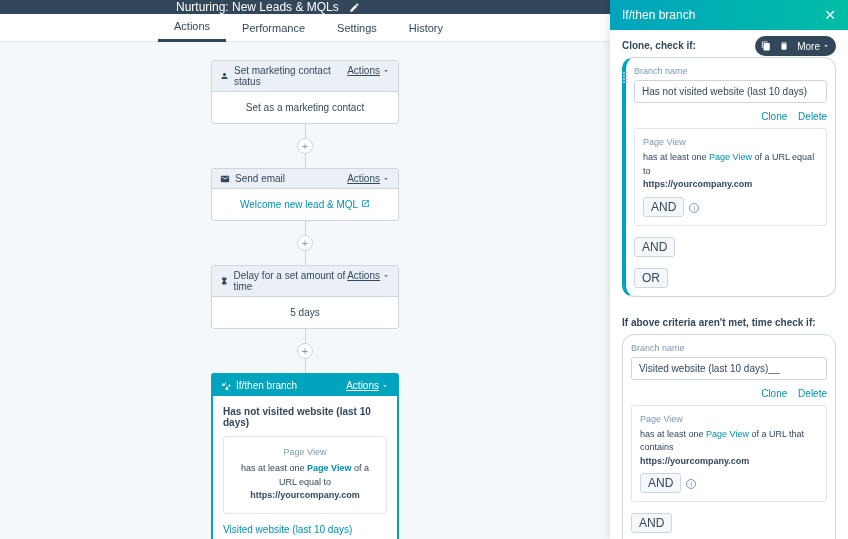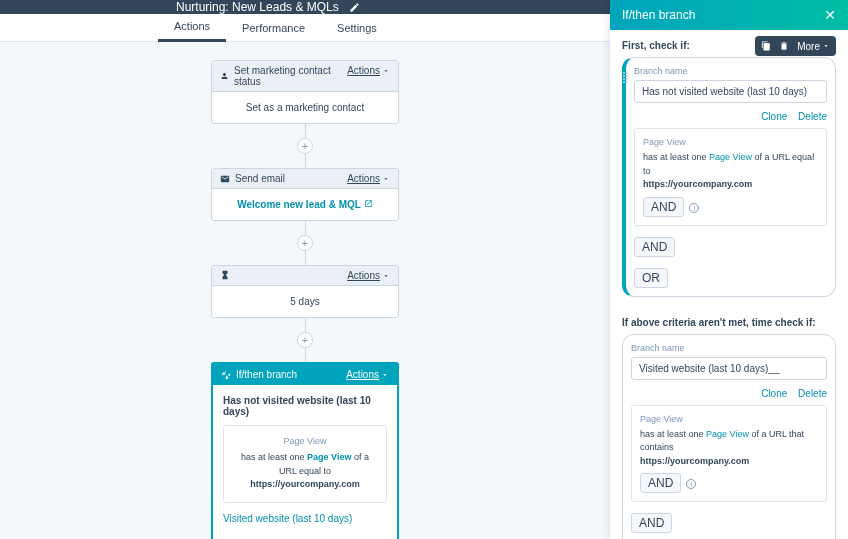--- a/index.html
+++ b/index.html
@@ -73,6 +73,7 @@
   <div class="tab active">Actions</div>
   <div class="tab">Performance</div>
   <div class="tab">Settings</div>
+  <div class="tab">History</div>
 </div>
 
 <div class="canvas">

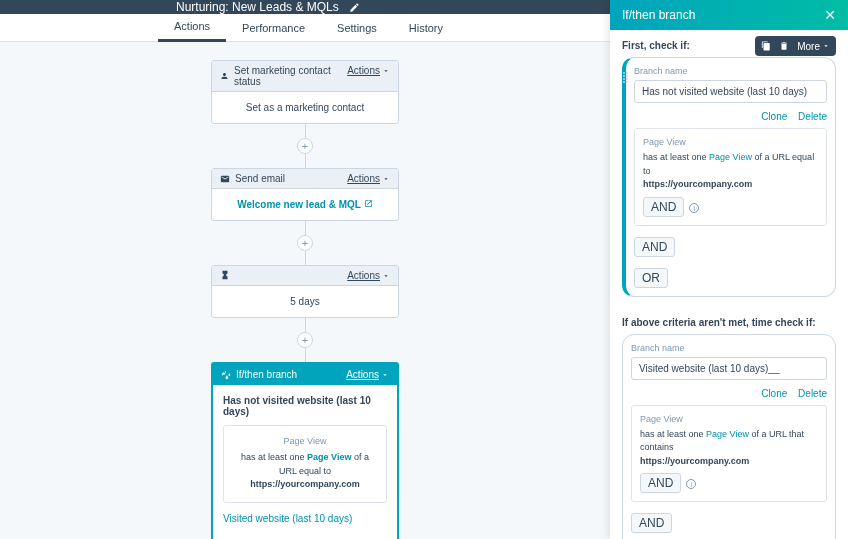--- a/index.html
+++ b/index.html
@@ -191,7 +191,7 @@
   </div>
   <div class="panel-body">
     <div class="section">
-      <div class="slabel">First, check if:</div>
+      <div class="slabel">Clone, check if:</div>
       <div class="box">
         <div class="drag-handle">
             <span></span>

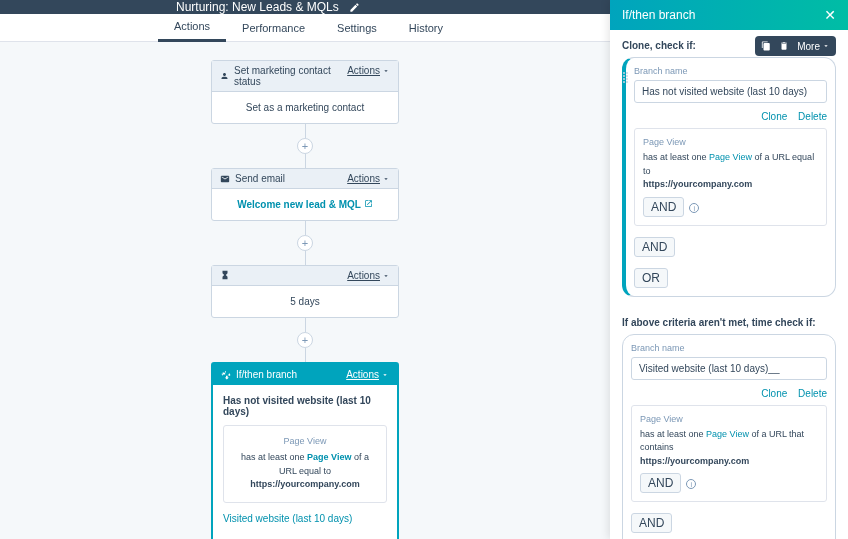--- a/index.html
+++ b/index.html
@@ -37,7 +37,7 @@
 .panel-head .ptitle { font-size: 12px; font-weight: 500; }
 .panel-head .close { cursor: pointer; font-size: 14px; }
 .panel-body { flex: 1; overflow-y: auto; padding: 0; }
-.toolbar { position: absolute; top: 36px; right: 12px; background: #33475b; color: #fff; border-radius: 4px; display: flex; align-items: center; height: 20px; padding: 0 6px; gap: 8px; z-index: 5; }
+.toolbar { position: absolute; top: 36px; right: 12px; background: #33475b; color: #fff; border-radius: 10px; display: flex; align-items: center; height: 20px; padding: 0 6px; gap: 8px; z-index: 5; }
 .toolbar .ti { font-size: 10px; cursor: pointer; }
 .toolbar .more { font-size: 10px; cursor: pointer; display: flex; align-items: center; gap: 2px; }
 .section { padding: 10px 12px; }

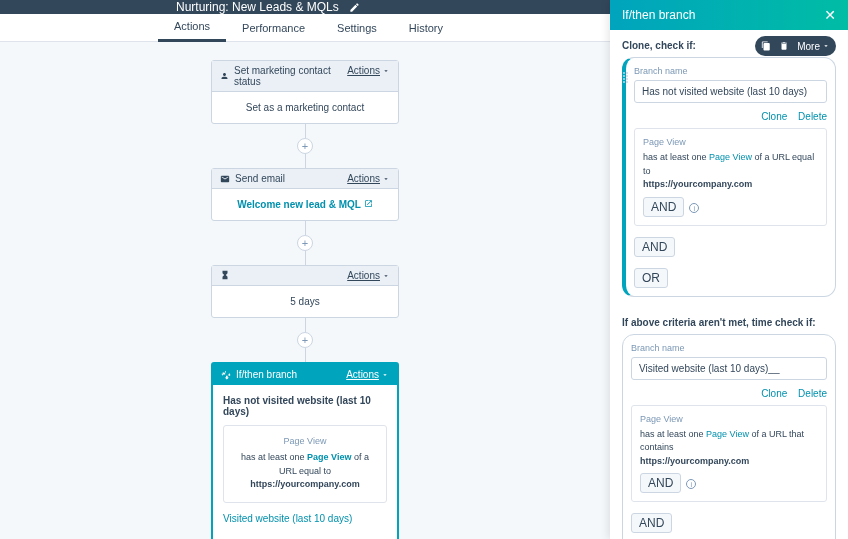--- a/index.html
+++ b/index.html
@@ -17,7 +17,7 @@
 .card-head .lbl { font-size: 10px; color: #33475b; display: flex; align-items: center; gap: 5px; }
 .card-head .actions { font-size: 10px; color: #33475b; text-decoration: underline; display: flex; align-items: center; gap: 2px; cursor: pointer; }
 .card-body { padding: 10px; font-size: 10px; color: #33475b; text-align: center; }
-.card-body .link { color: #0091ae; font-weight: 700; }
+.card-body .link { color: #0091ae; font-weight: 400; }
 .connector { width: 1px; height: 14px; background: #cbd6e2; }
 .plus { width: 16px; height: 16px; border: 1px solid #cbd6e2; border-radius: 50%; background: #fff; color: #7c98b6; font-size: 11px; display: flex; align-items: center; justify-content: center; cursor: pointer; }
 .branch-card { width: 188px; border: 2px solid #00a4bd; border-radius: 3px; background: #fff; }

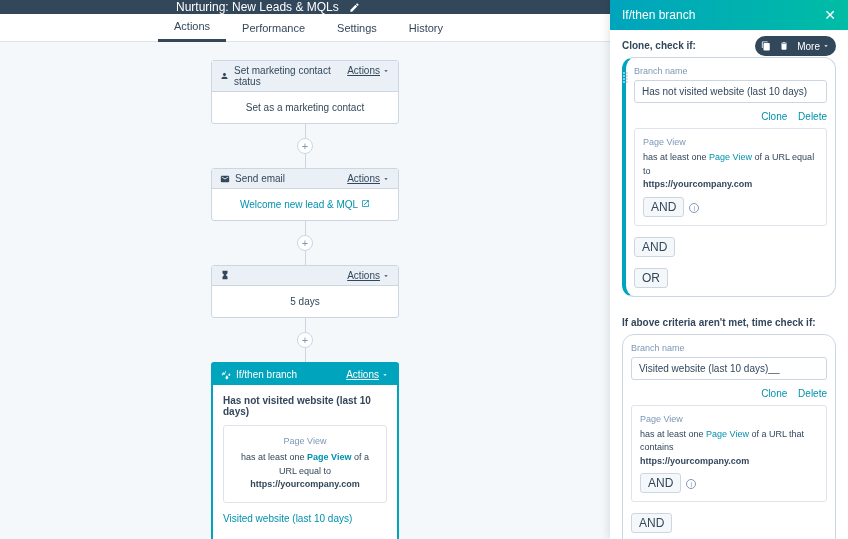--- a/index.html
+++ b/index.html
@@ -128,6 +128,7 @@
             <svg class="icon" viewBox="0 0 24 24">
               <path d="M6 2v6h.01L6 8.01 10 12l-4 4 .01.01H6V22h12v-5.99h-.01L18 16l-4-4 4-3.99-.01-.01H18V2H6z"></path>
             </svg>
+            <span>Delay for a set amount of time</span>
           </span>
         <span class="actions">
             <span>Actions</span>

